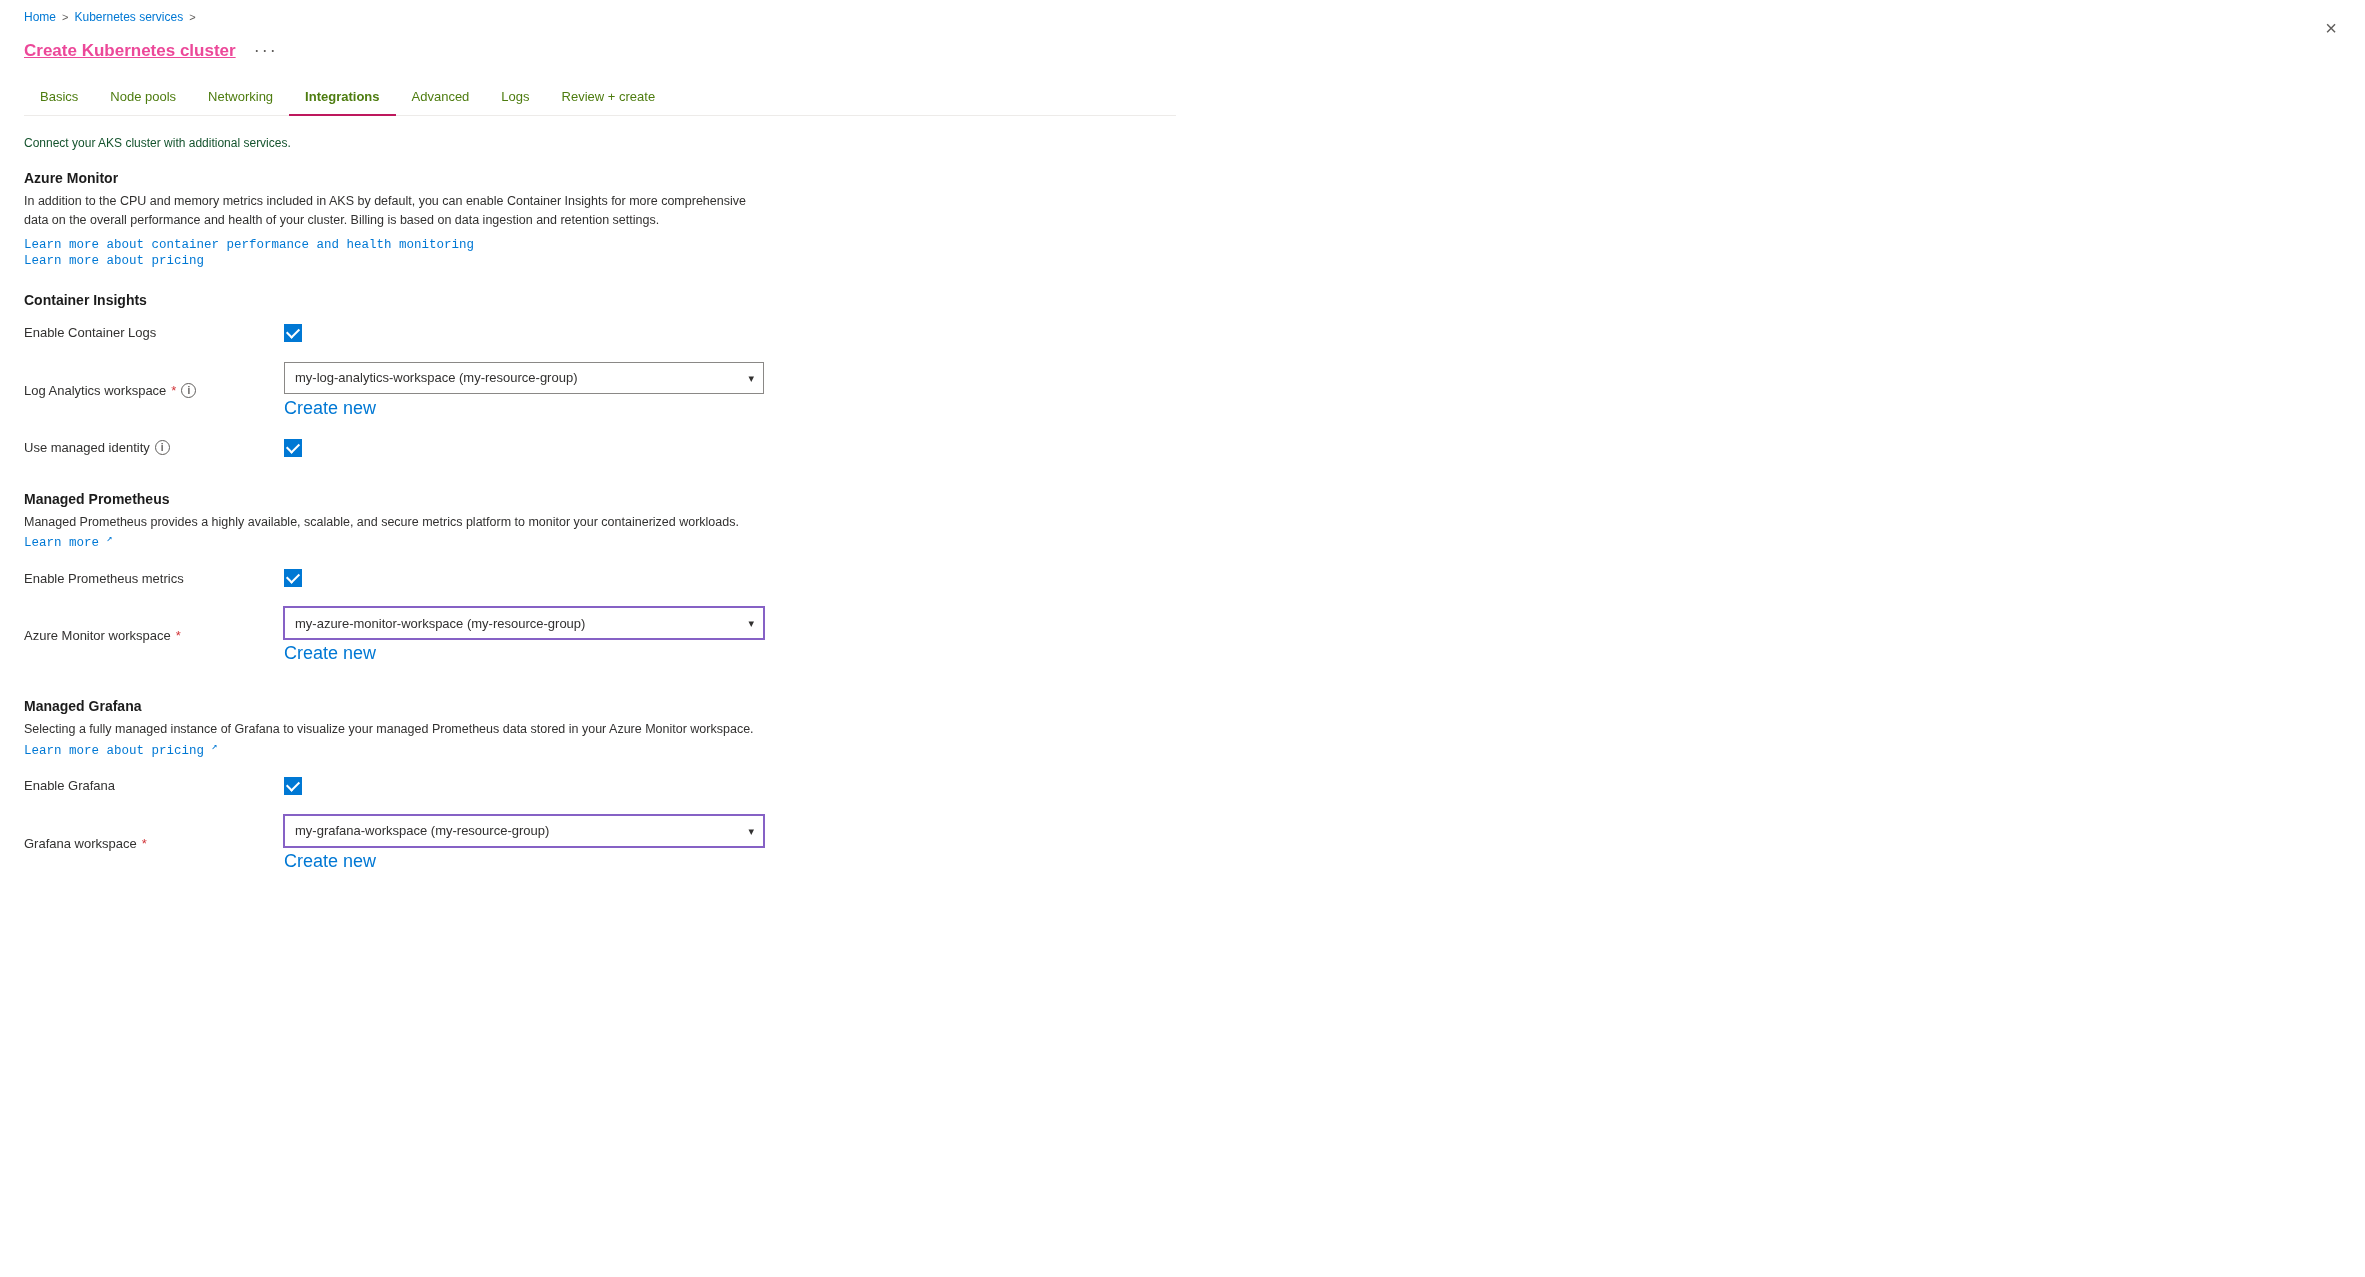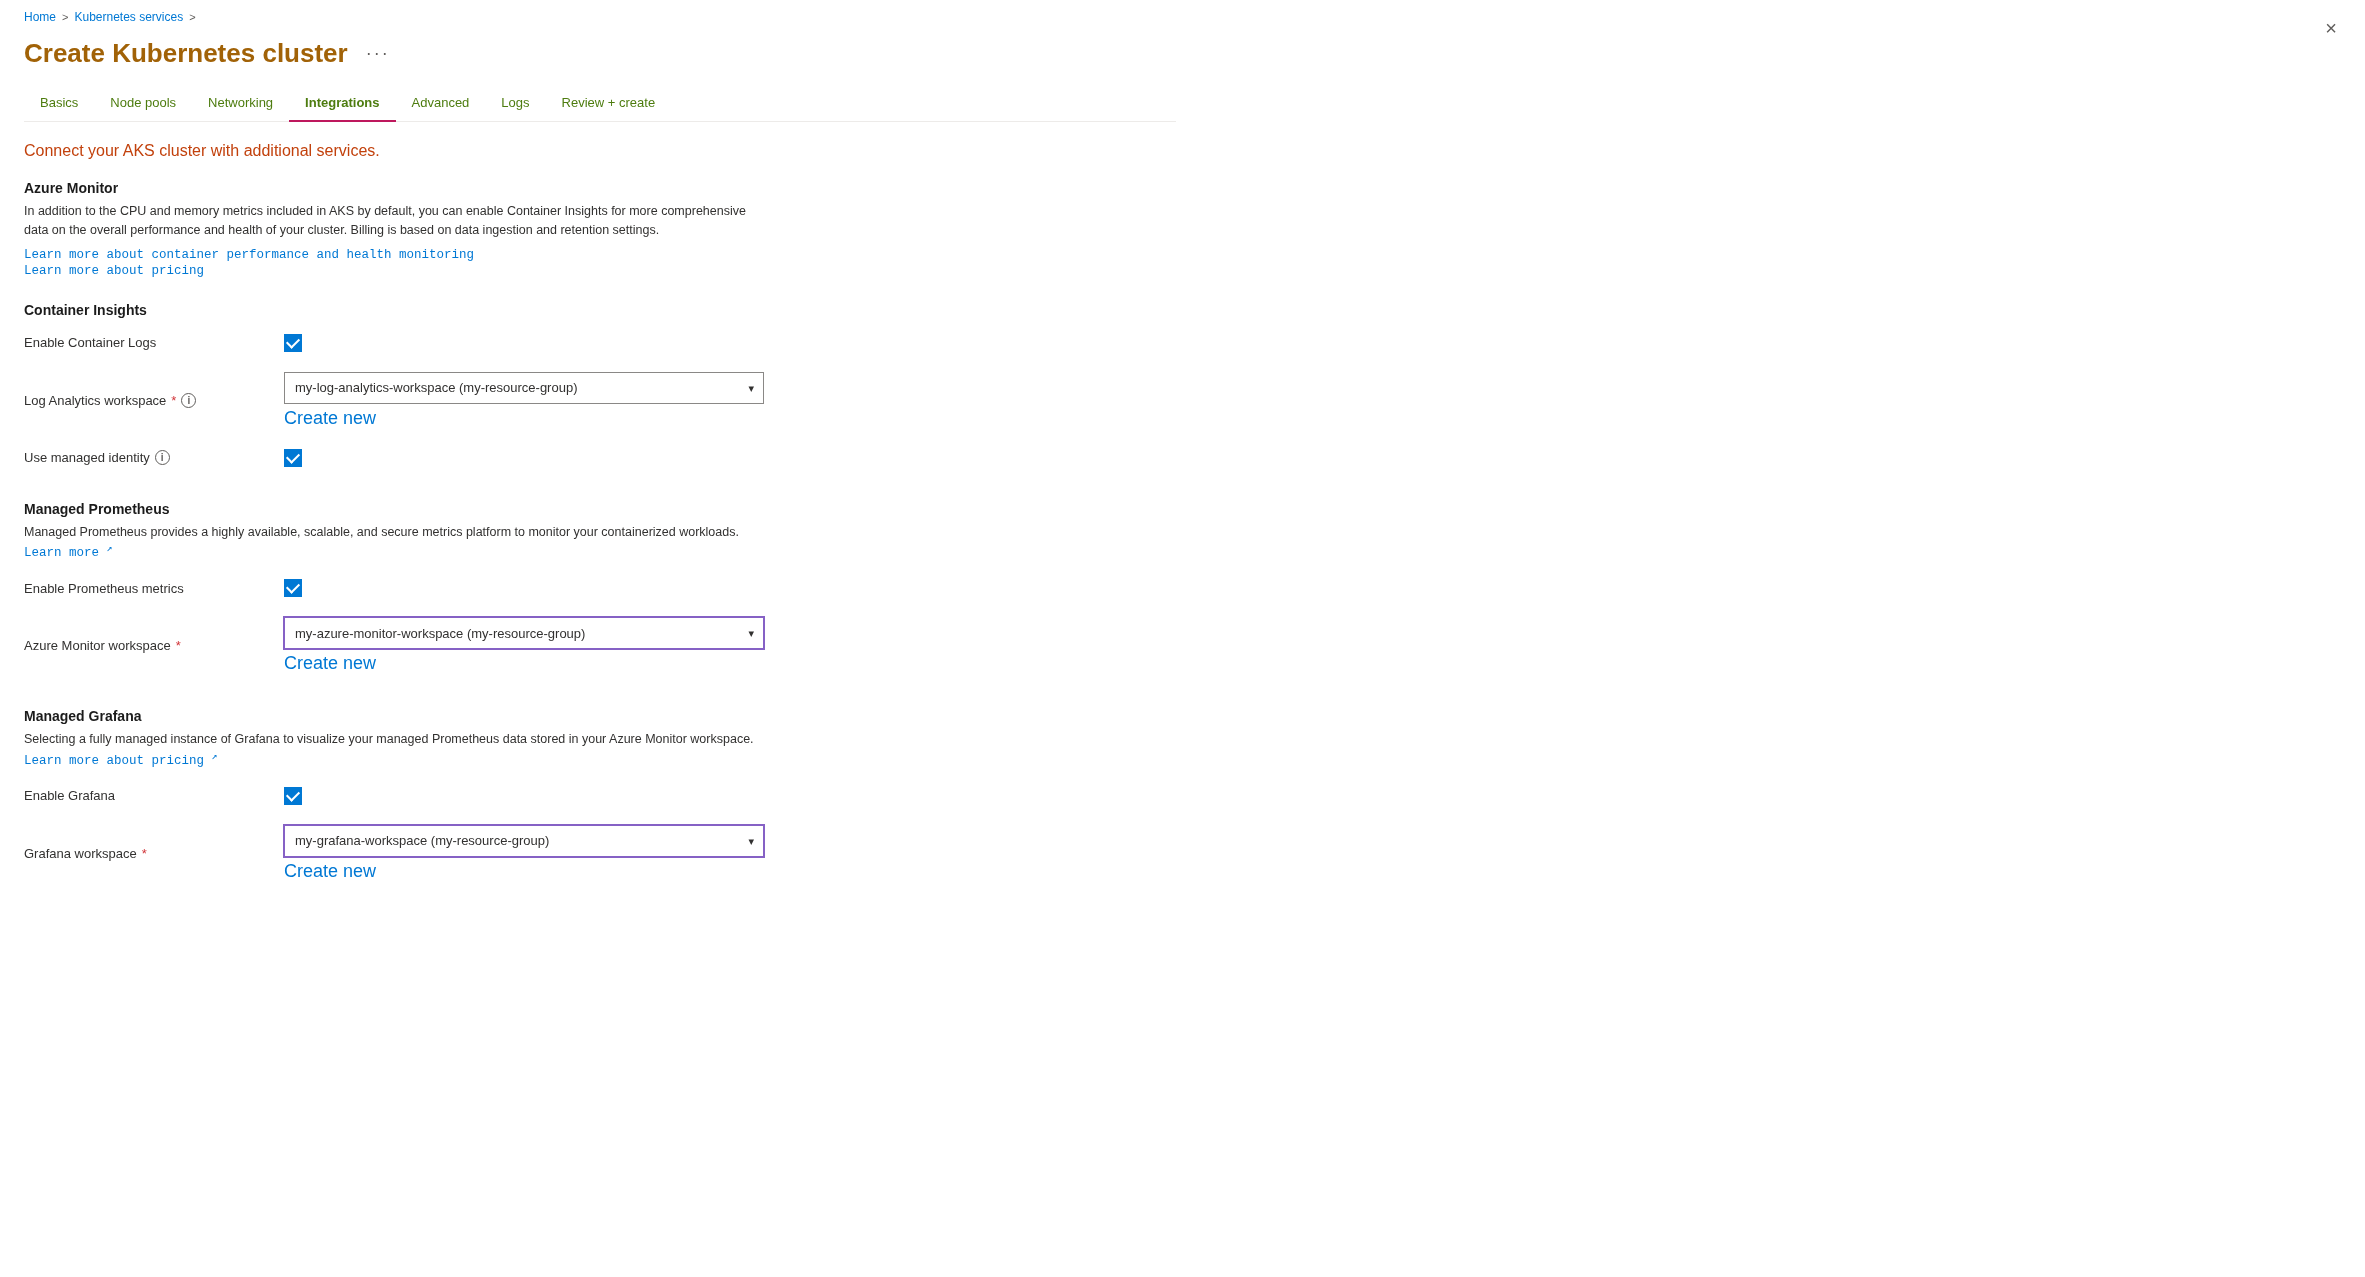--- a/index.html
+++ b/index.html
@@ -37,9 +37,10 @@
       padding: 8px 0 16px 0;
     }
     .page-title {
-      font-size: 26px;
+      font-size: 17px;
       font-weight: 600;
-      color: #a16207;
+      color: #ec4899;
+      text-decoration: underline;
     }
     .more-icon {
       font-size: 18px;

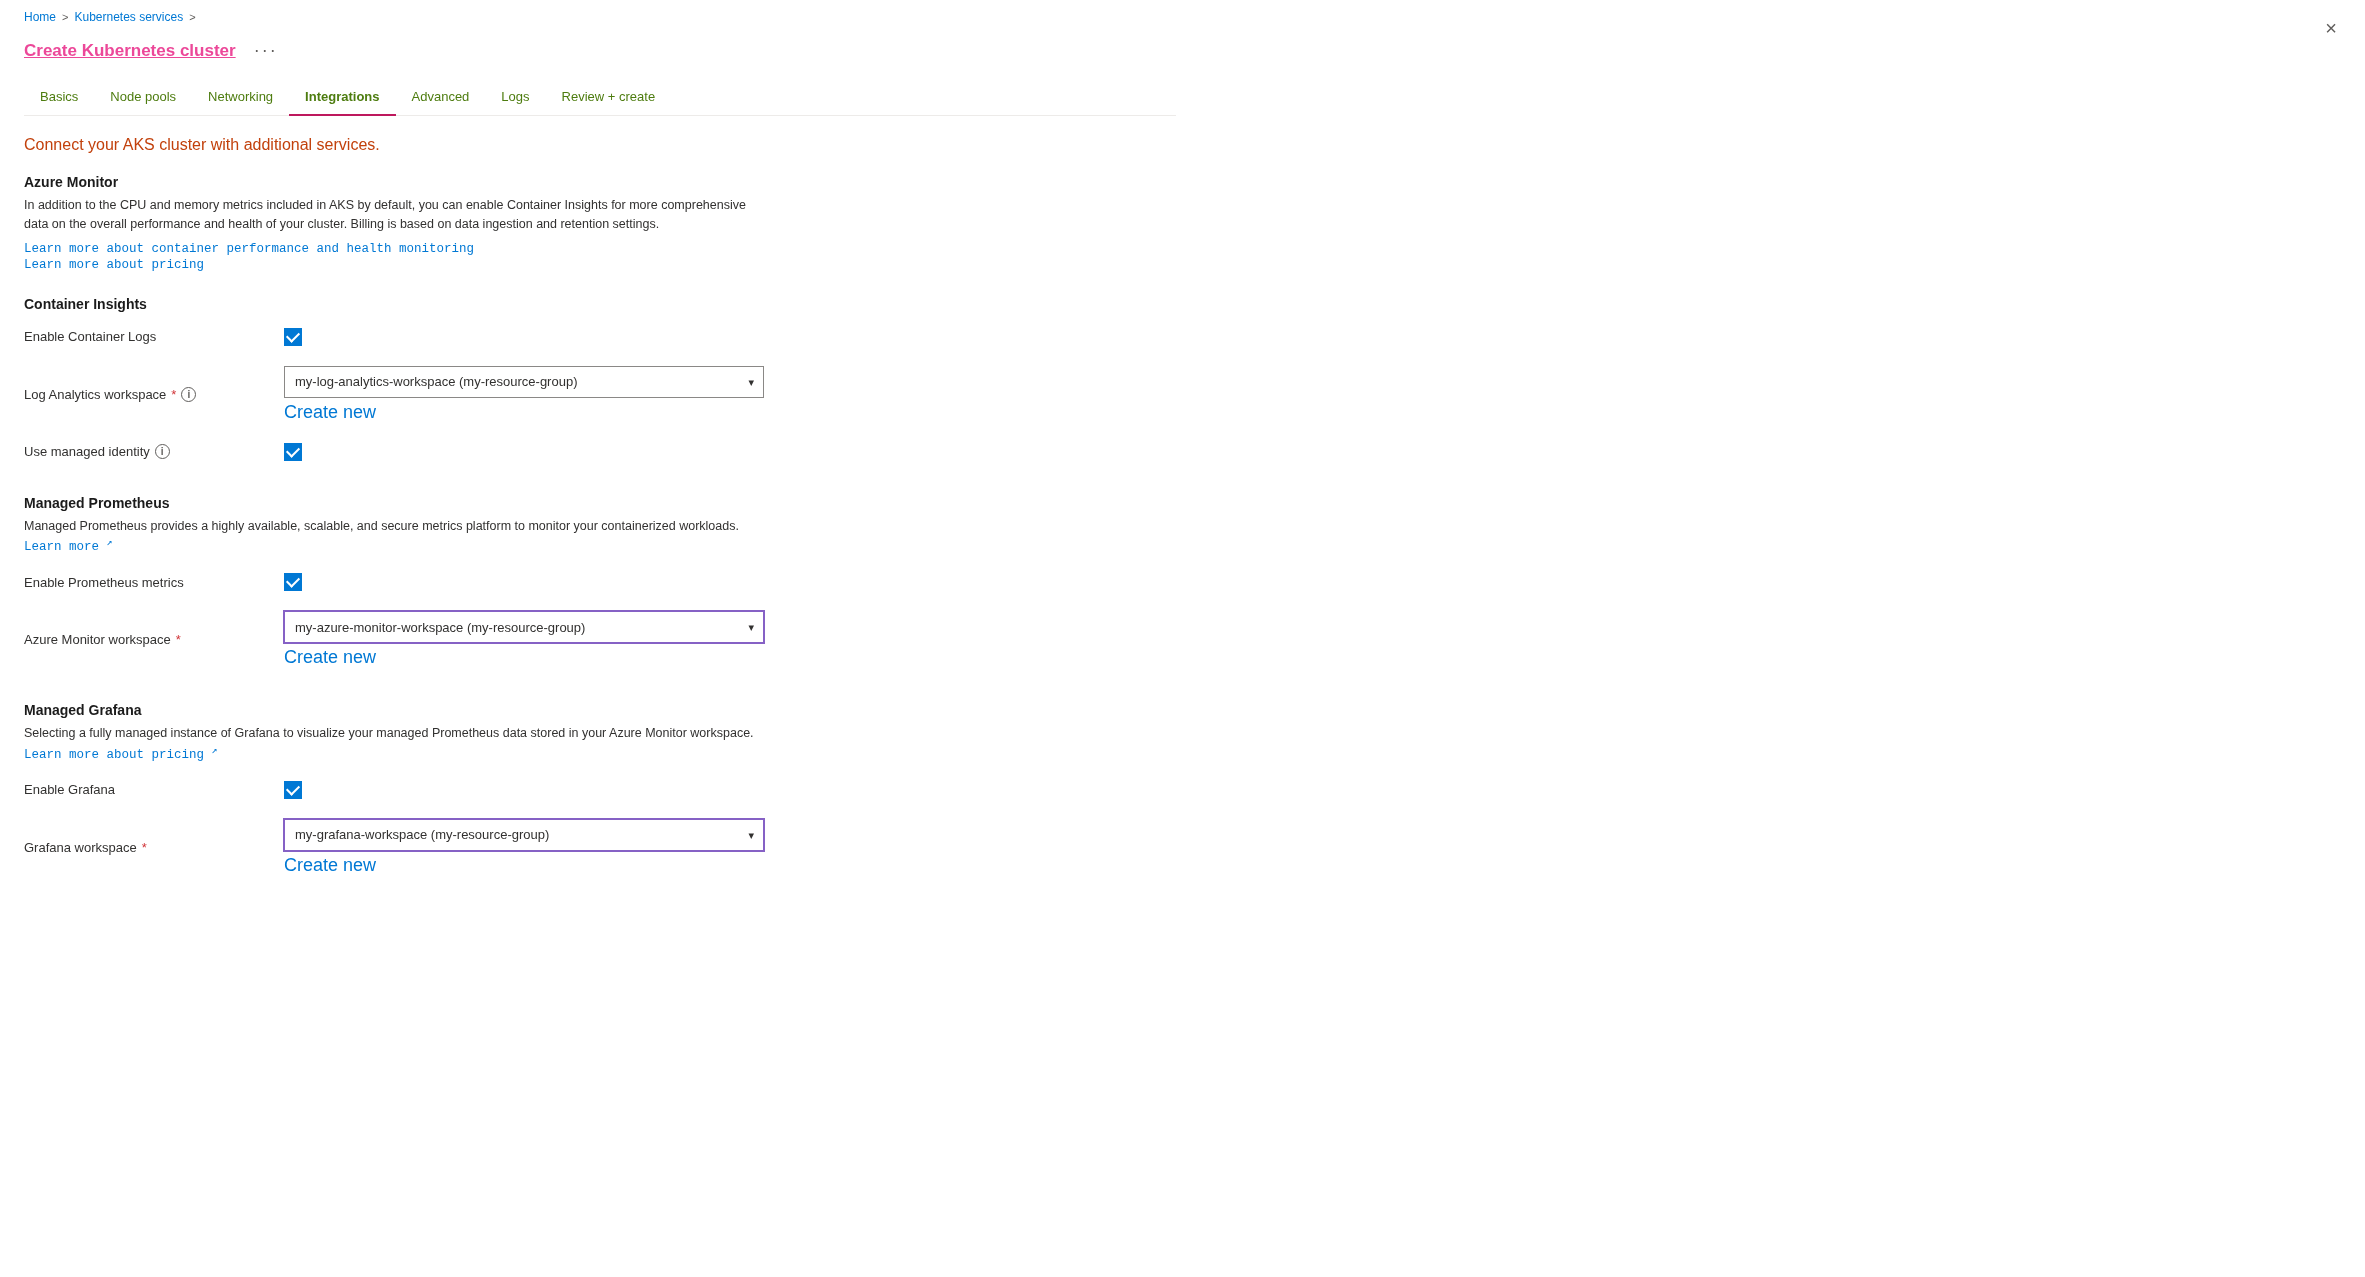--- a/index.html
+++ b/index.html
@@ -83,8 +83,8 @@
       font-weight: 600;
     }
     .subtitle {
-      font-size: 16px;
-      color: #c2410c;
+      font-size: 12px;
+      color: #14532d;
       margin-bottom: 20px;
     }
     .section-title {

